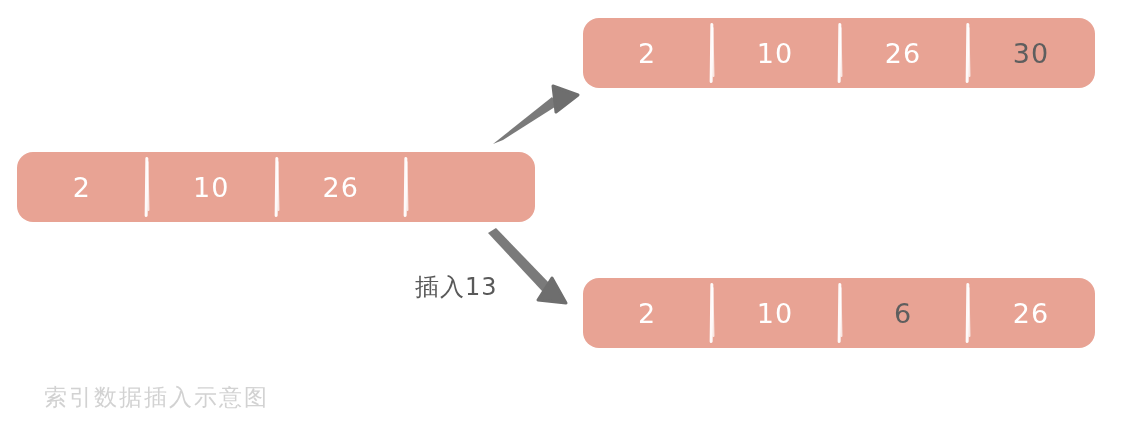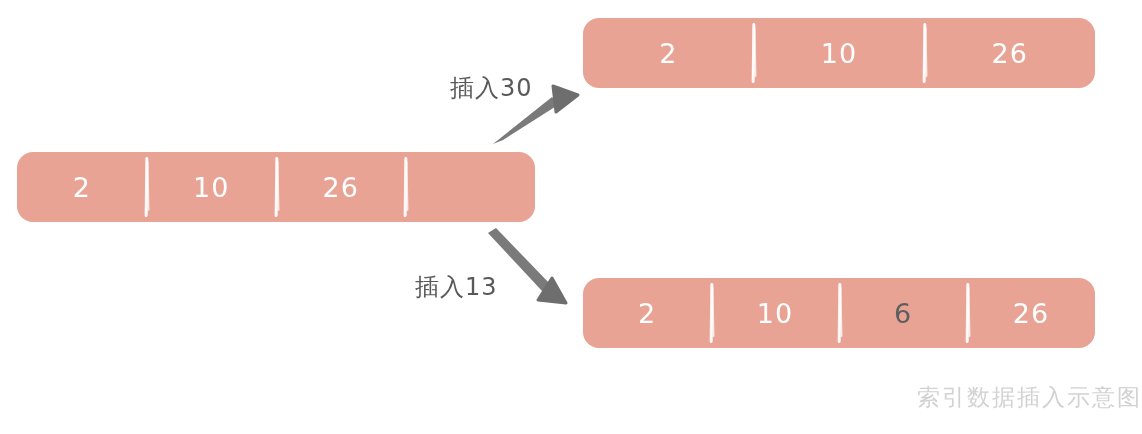--- a/index.html
+++ b/index.html
@@ -121,6 +121,7 @@
     <div class="array-cell">2</div>
     <div class="array-cell">10</div>
     <div class="array-cell">26</div>
+    <div class="array-cell highlight">30</div>
   </div>
 
   <div class="array-bar" id="array-insert-13" style="left:583px; top:278px; width:512px; height:70px; background:#e8a394;">

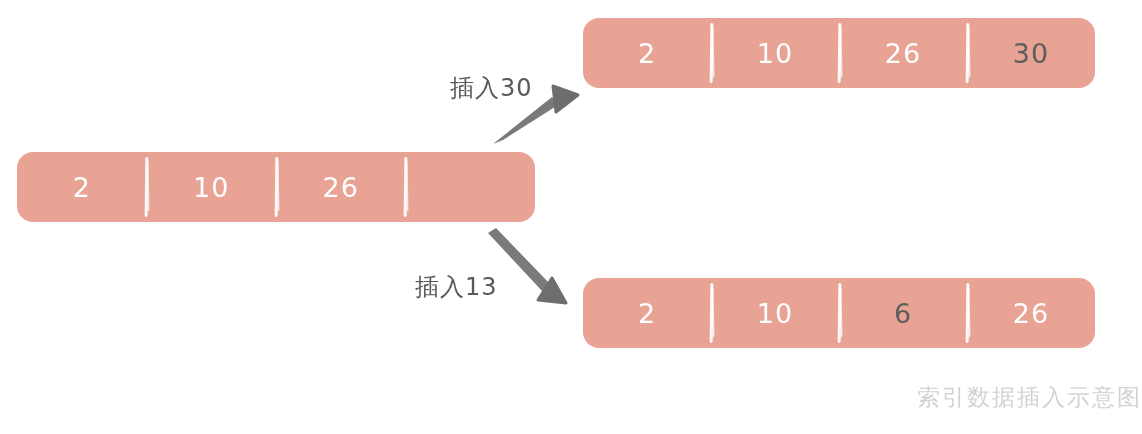--- a/index.html
+++ b/index.html
@@ -146,7 +146,6 @@
     </g>
   </svg>
 
-  <div class="arrow-label" id="label-insert-30" style="left:450px; top:72px;">插入30</div>
 
   <div class="arrow-label" id="label-insert-13" style="left:415px; top:271px;">插入13</div>
 

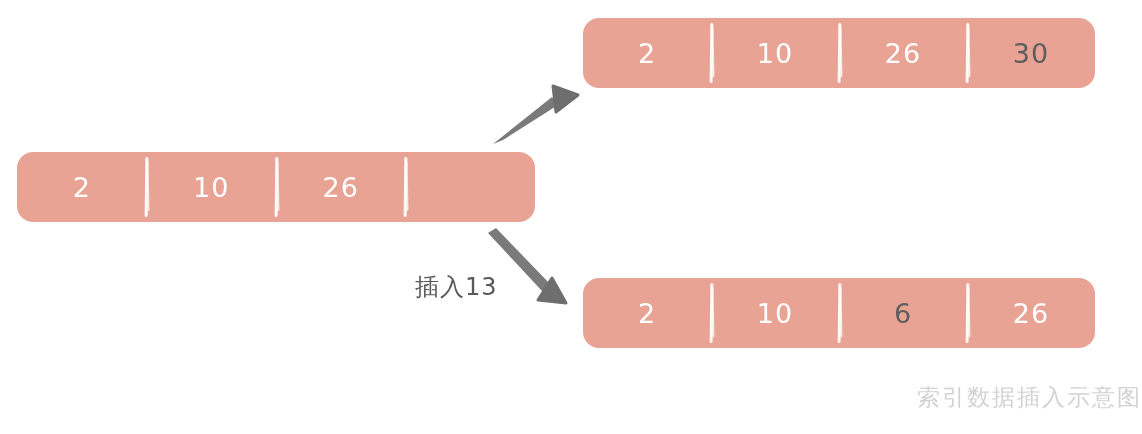--- a/index.html
+++ b/index.html
@@ -97,7 +97,7 @@
     left: 0;
     right: 0;
     top: 382px;
-    text-align: right;
+    text-align: left;
     font-size: 23px;
     color: #d2d2d2;
     letter-spacing: 2px;

